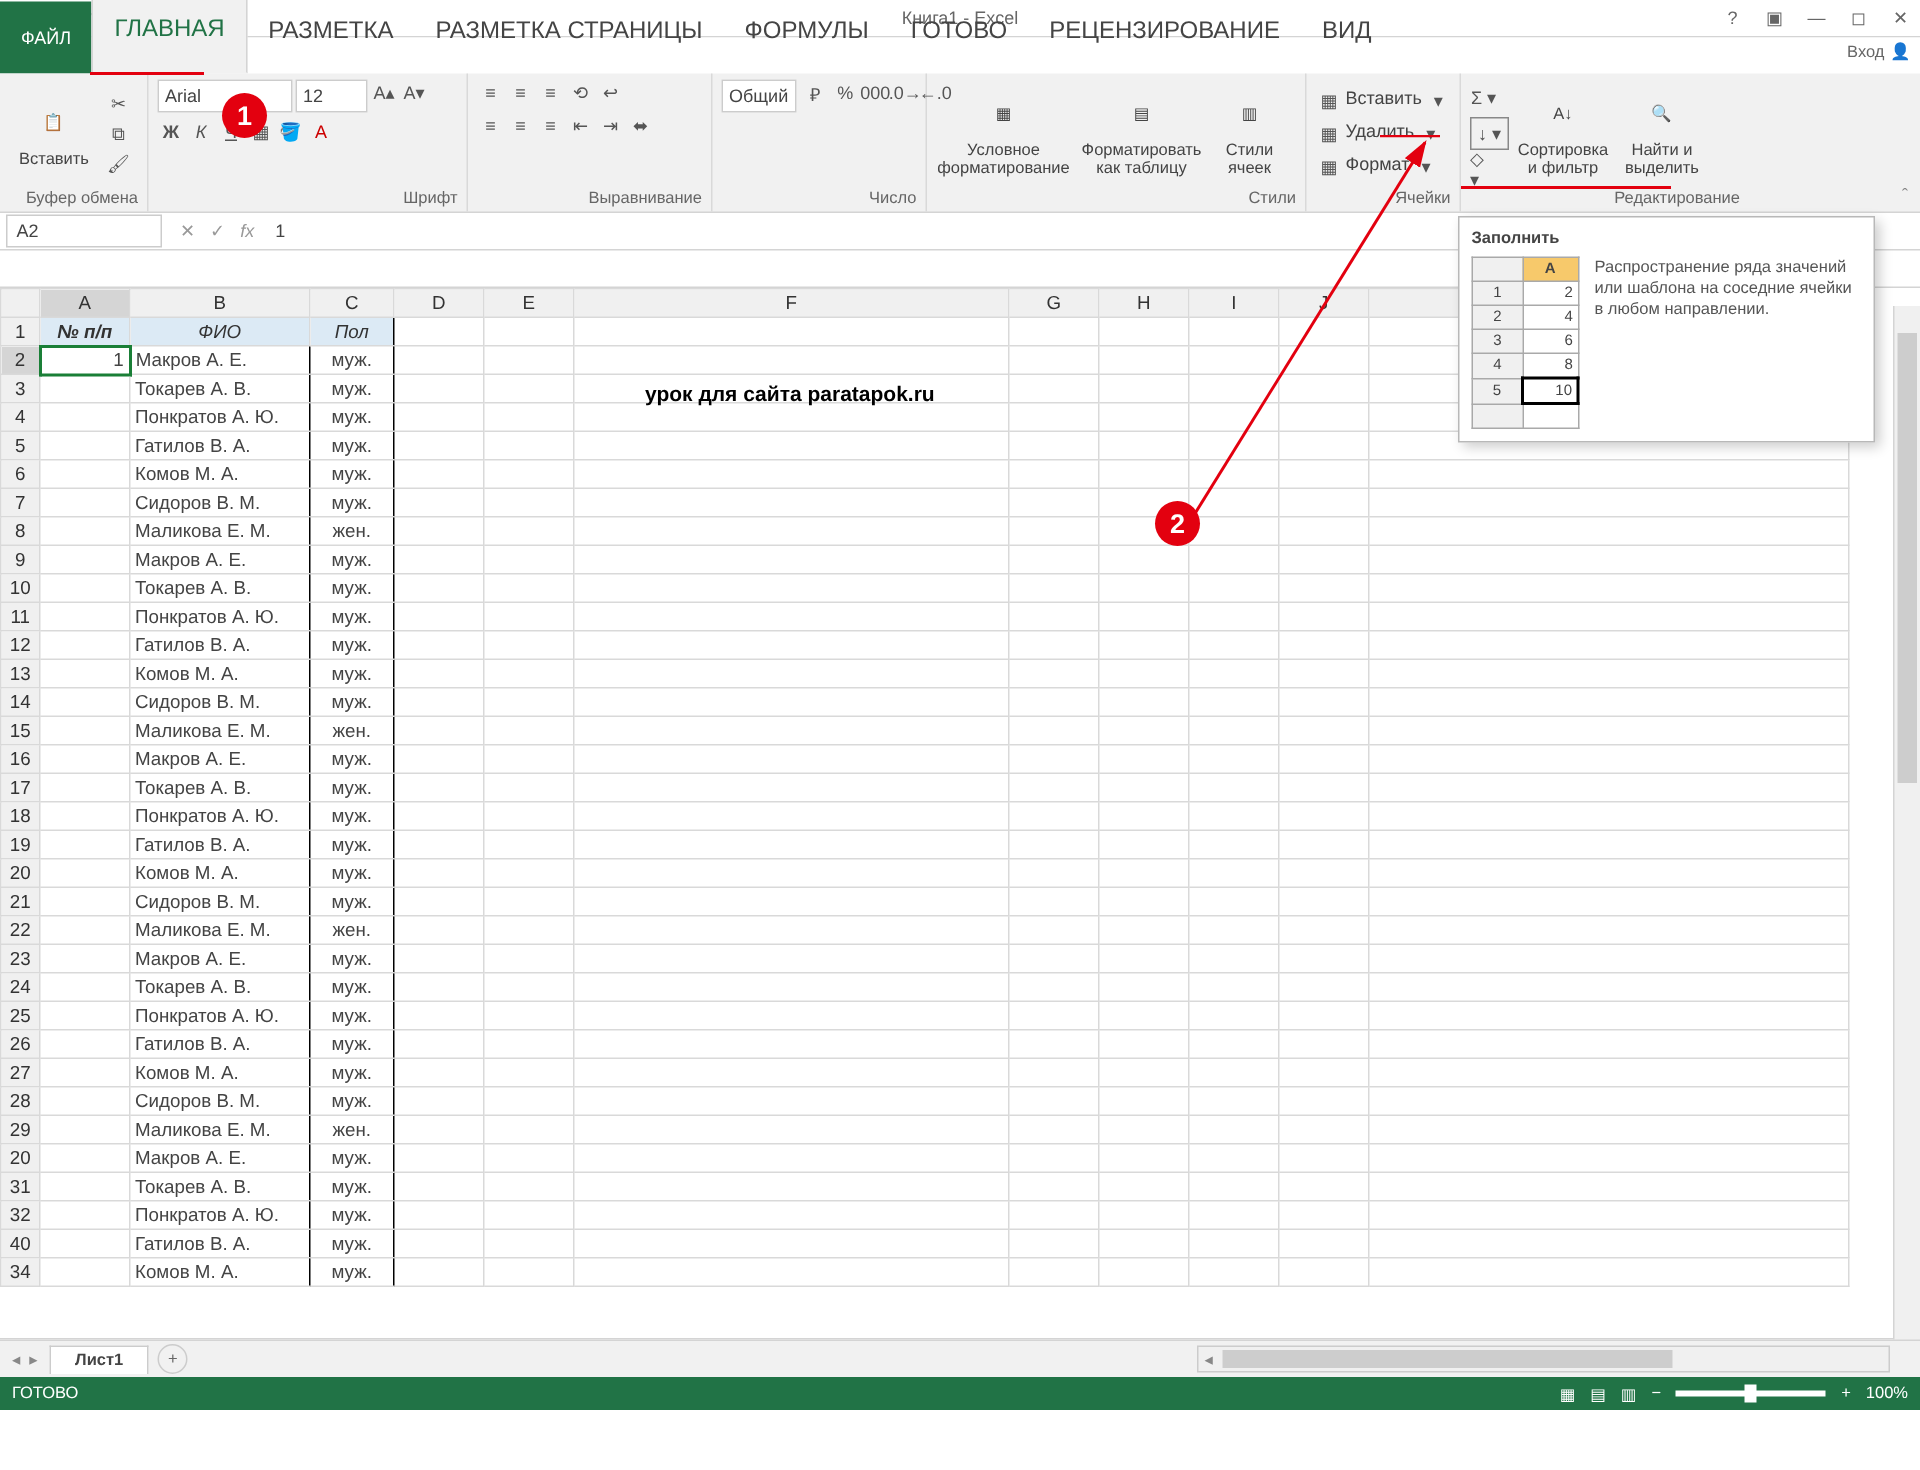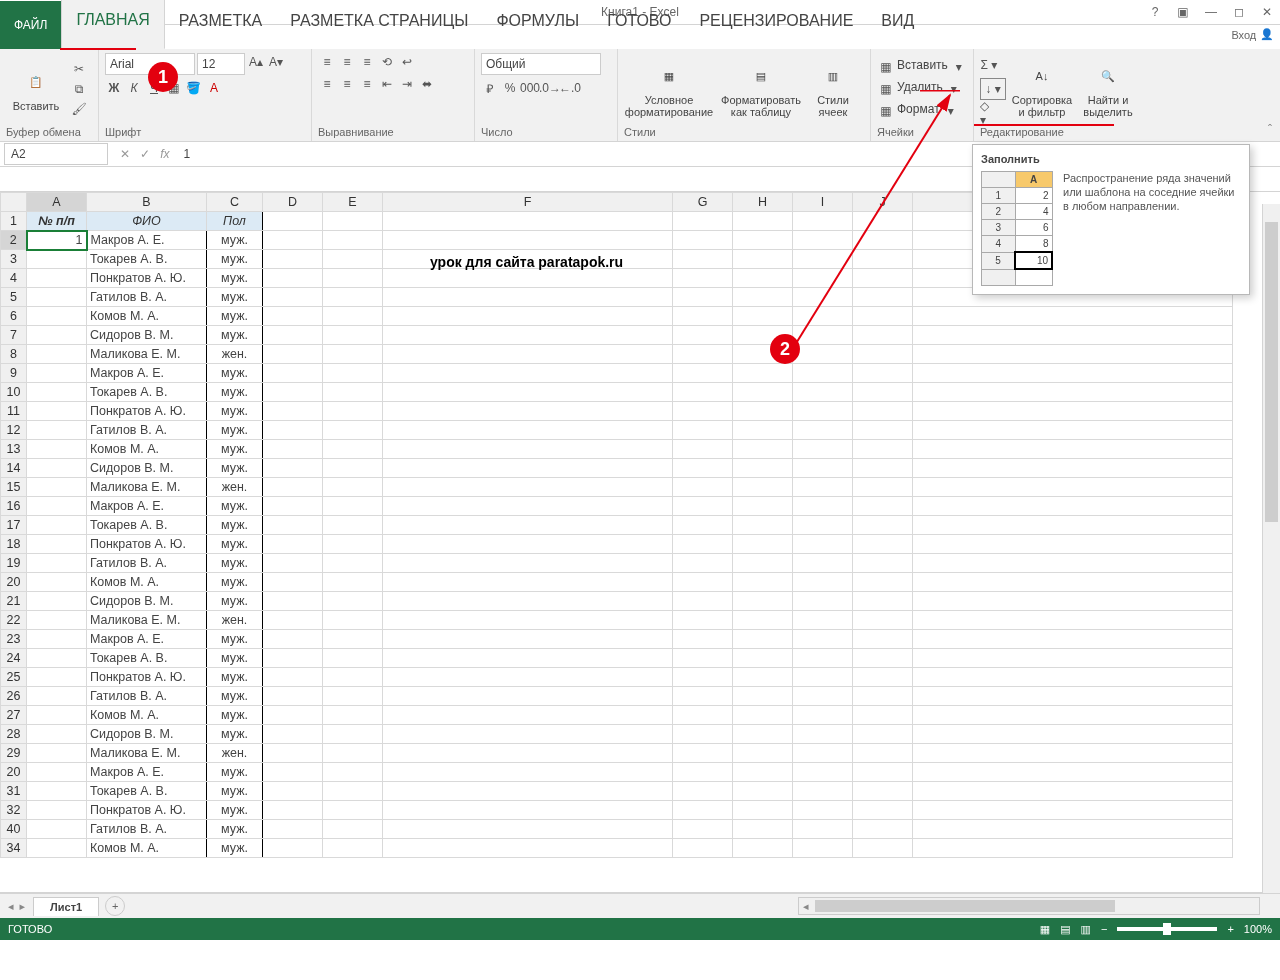--- a/index.html
+++ b/index.html
@@ -173,7 +173,7 @@
   </div>
 
   <div class="group" style="width:130px">
-    <div class="group-body" style="flex-direction:column;gap:4px">
+    <div class="group-body" style="flex-direction:row;gap:4px">
       <div class="combo med">
           <span>Общий</span>
         </div>

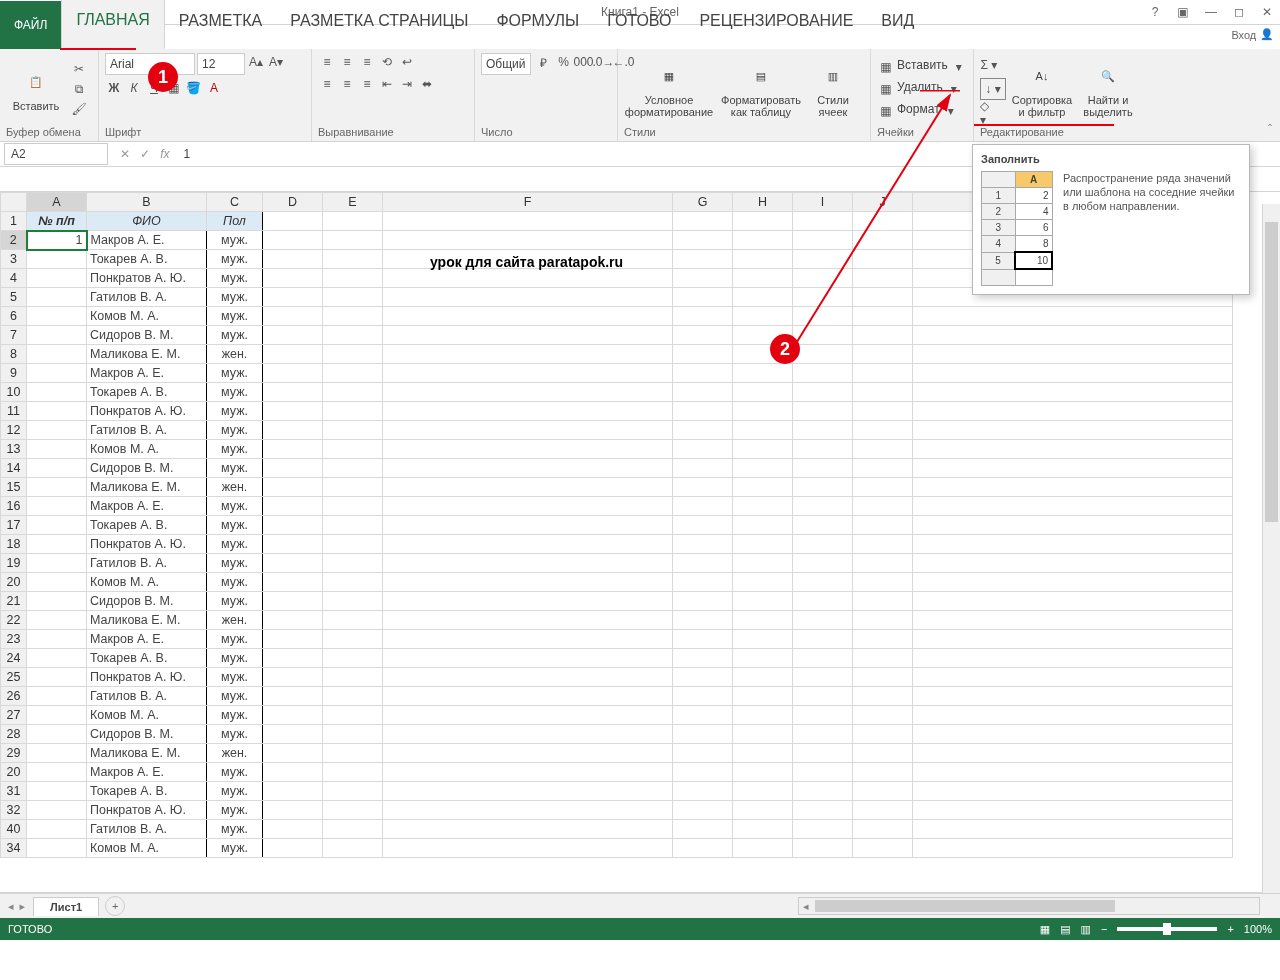--- a/index.html
+++ b/index.html
@@ -18,7 +18,7 @@
 .ribbon{height:92px;background:#f1f1f1;border-bottom:1px solid #d4d4d4;display:flex;position:relative}
 .group{border-right:1px solid #d9d9d9;padding:4px 6px 2px;display:flex;flex-direction:column;justify-content:space-between}
 .group-body{flex:1;display:flex;gap:4px}
-.group-label{text-align:left;font-size:11px;color:#666;padding:1px 0}
+.group-label{text-align:right;font-size:11px;color:#666;padding:1px 0}
 .big-btn{display:flex;flex-direction:column;align-items:center;justify-content:center;width:60px;gap:2px;font-size:11px;text-align:center;line-height:12px}
 .big-btn .bicon{width:32px;height:32px;display:flex;align-items:center;justify-content:center}
 .vcol{display:flex;flex-direction:column;gap:2px;justify-content:center}

